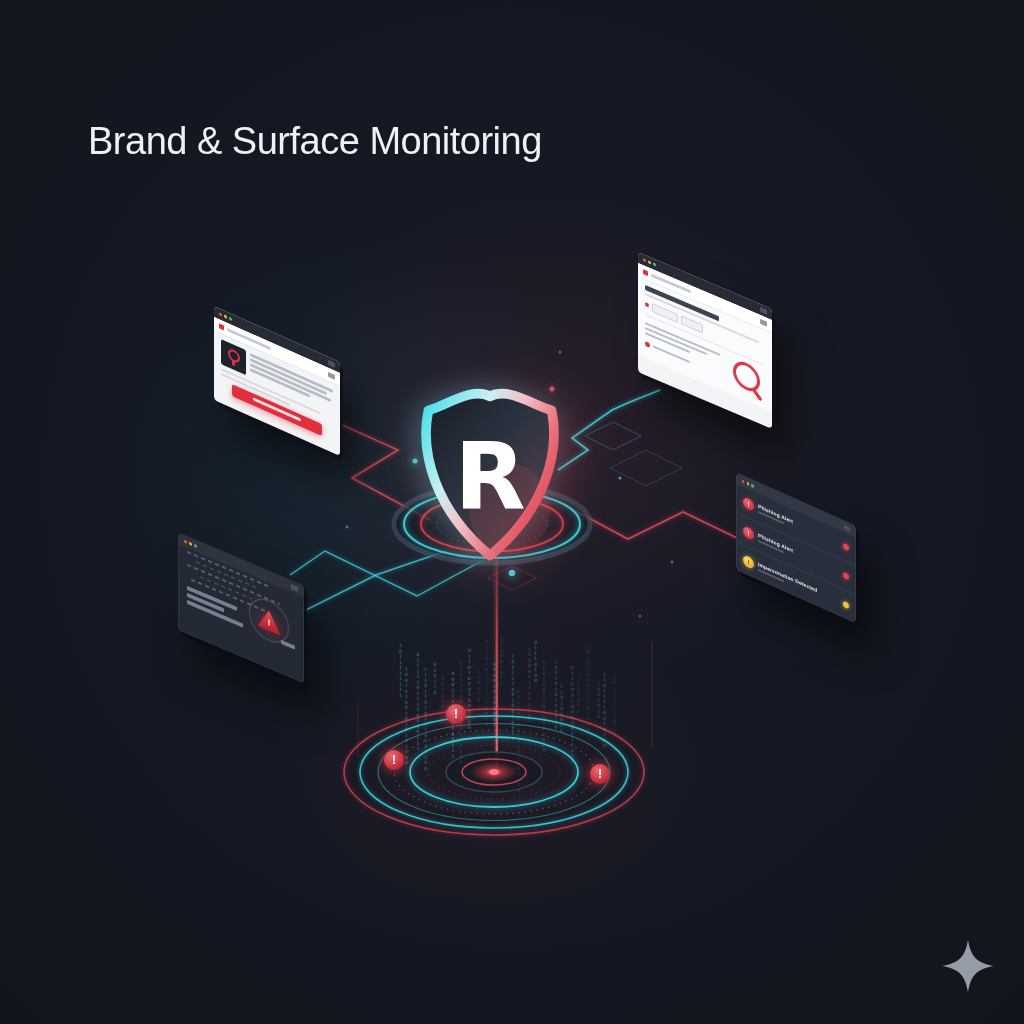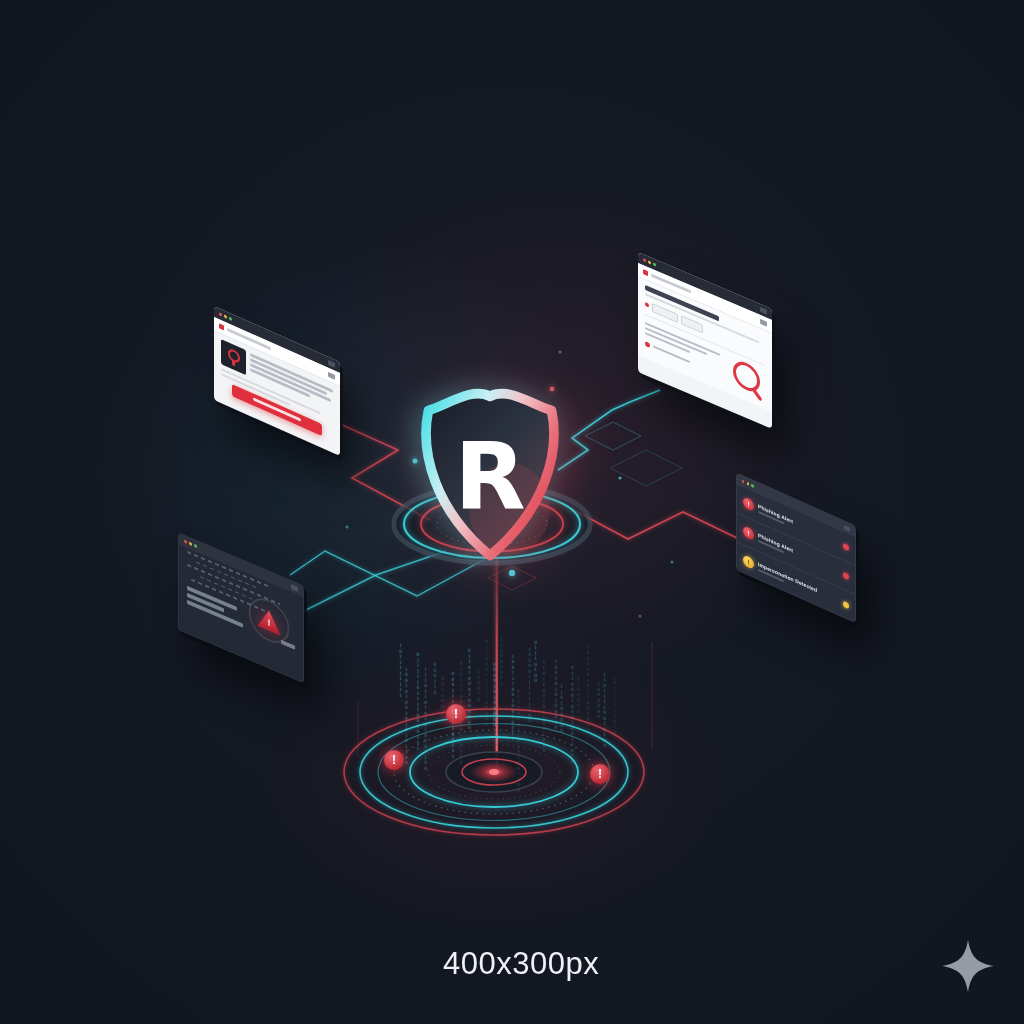--- a/index.html
+++ b/index.html
@@ -221,6 +221,7 @@
       <div class="rain-col" style="left: 613.131px; top: 674.624px; opacity: 0.15;">1<br>0<br>1<br>1<br>1<br>1<br>1<br>1<br>0<br>1<br>0<br></div>
     </div>
 
+  <div class="page-title" style="z-index:5">Brand &amp; Surface Monitoring</div>
   <div class="footer-label" style="z-index:5">400x300px</div>
 
   <div class="win win-light win-tl">

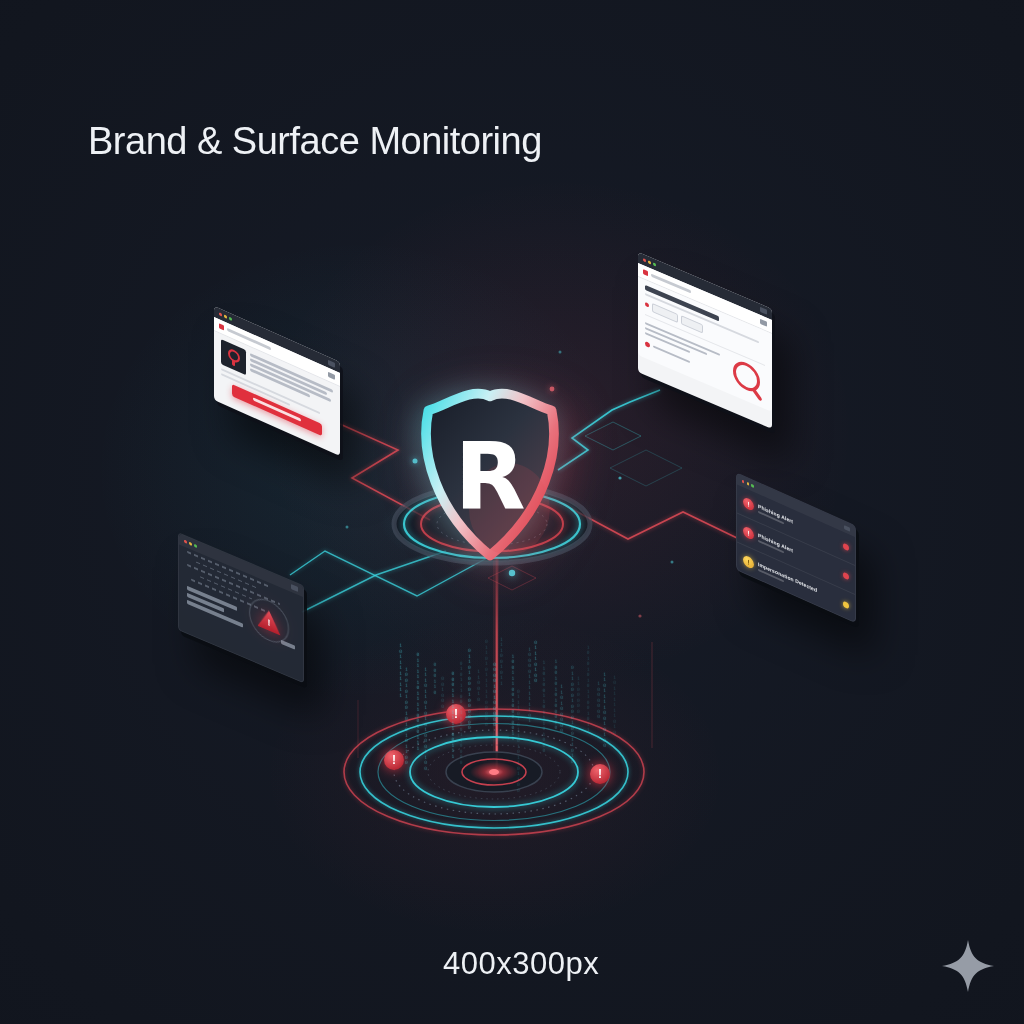--- a/index.html
+++ b/index.html
@@ -222,7 +222,6 @@
     </div>
 
   <div class="page-title" style="z-index:5">Brand &amp; Surface Monitoring</div>
-  <div class="footer-label" style="z-index:5">400x300px</div>
 
   <div class="win win-light win-tl">
     <div class="chrome">

